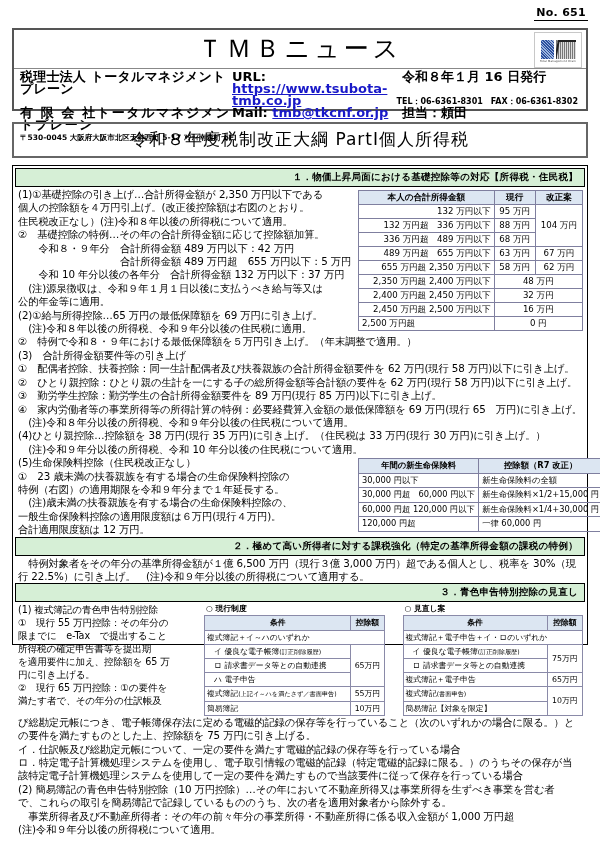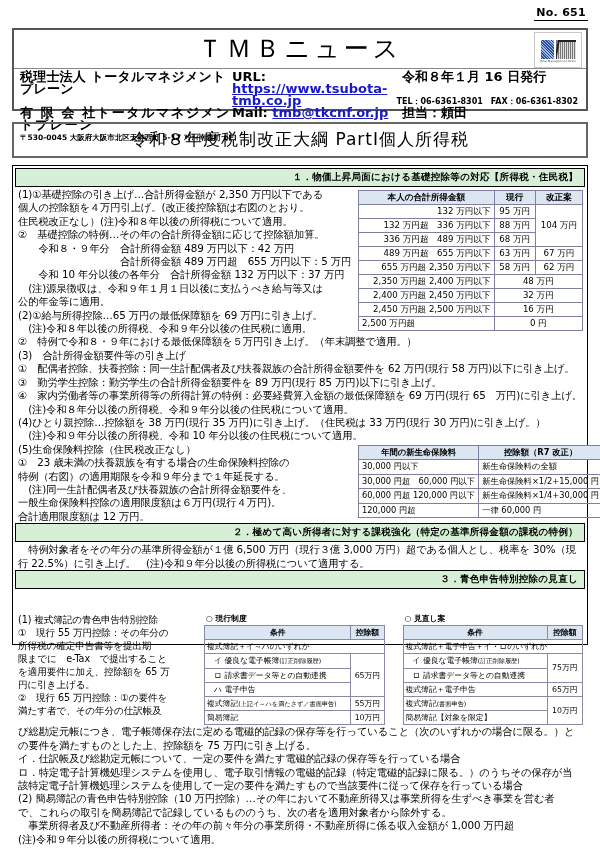--- a/index.html
+++ b/index.html
@@ -241,6 +241,7 @@
       <div class="t">②　特例で令和８・９年における最低保障額を５万円引き上げ。（年末調整で適用。）</div>
       <div class="t">(3)　合計所得金額要件等の引き上げ</div>
       <div class="t">①　配偶者控除、扶養控除：同一生計配偶者及び扶養親族の合計所得金額要件を 62 万円(現行 58 万円)以下に引き上げ。</div>
+      <div class="t">②　ひとり親控除：ひとり親の生計を一にする子の総所得金額等合計額の要件を 62 万円(現行 58 万円)以下に引き上げ。</div>
       <div class="t">③　勤労学生控除：勤労学生の合計所得金額要件を 89 万円(現行 85 万円)以下に引き上げ。</div>
       <div class="t">④　家内労働者等の事業所得等の所得計算の特例：必要経費算入金額の最低保障額を 69 万円(現行 65　万円)に引き上げ。</div>
       <div class="t">　(注)令和８年分以後の所得税、令和９年分以後の住民税について適用。</div>

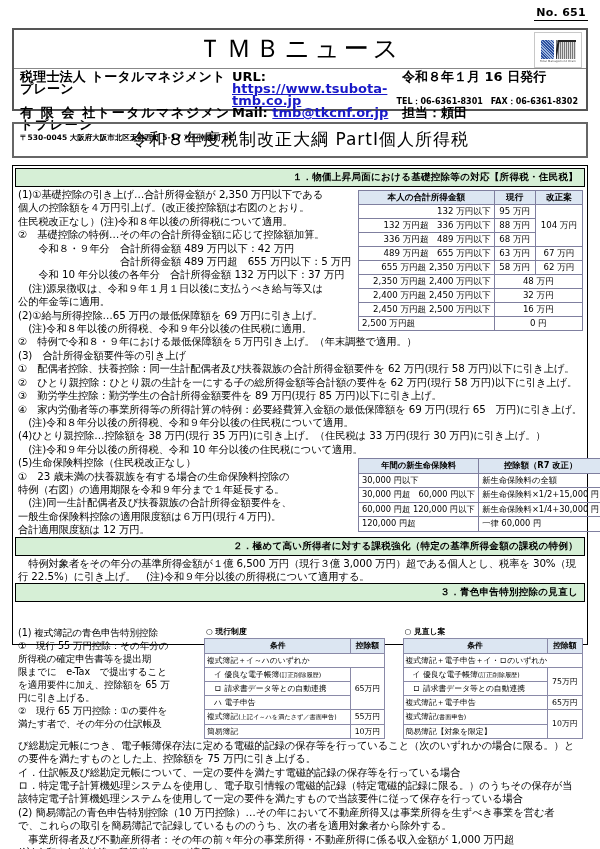--- a/index.html
+++ b/index.html
@@ -253,7 +253,7 @@
           <div class="t">(5)生命保険料控除（住民税改正なし）</div>
           <div class="t">①　23 歳未満の扶養親族を有する場合の生命保険料控除の</div>
           <div class="t">特例（右図）の適用期限を令和９年分まで１年延長する。</div>
-          <div class="t">　(注)同一生計配偶者及び扶養親族の合計所得金額要件を、</div>
+          <div class="t">　(注)歳未満の扶養親族を有する場合の生命保険料控除の、</div>
           <div class="t">一般生命保険料控除の適用限度額は６万円(現行４万円)。</div>
           <div class="t">合計適用限度額は 12 万円。</div>
         </div>

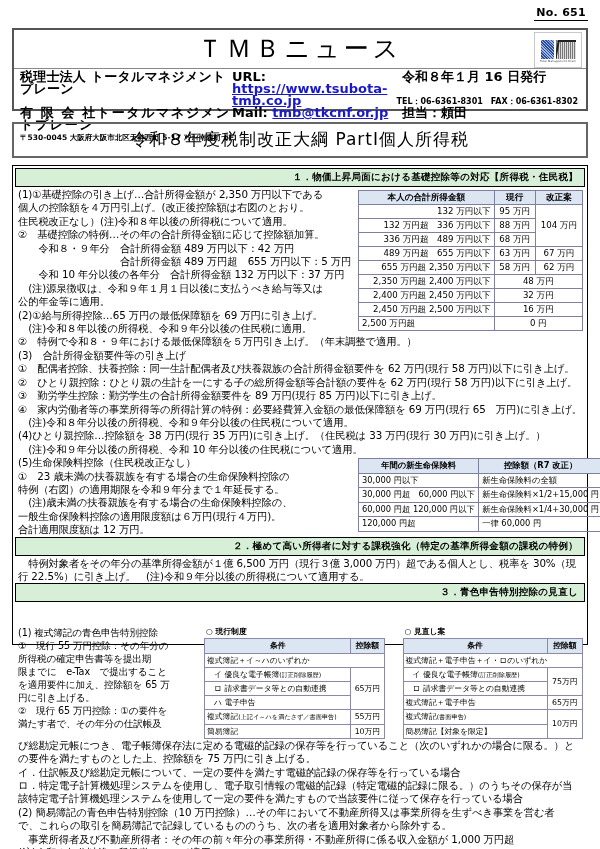--- a/index.html
+++ b/index.html
@@ -114,7 +114,7 @@
   table.ins th{background:#dce6f2;text-align:center;font-weight:bold;}
 
   
-  .s3wrap{display:flex;gap:4px;margin-top:23px;}
+  .s3wrap{display:flex;gap:4px;}
   .s3-text{flex:0 0 182px;}
   .s3-tbls{flex:1;display:flex;gap:18px;}
   .s3-box{flex:1;}

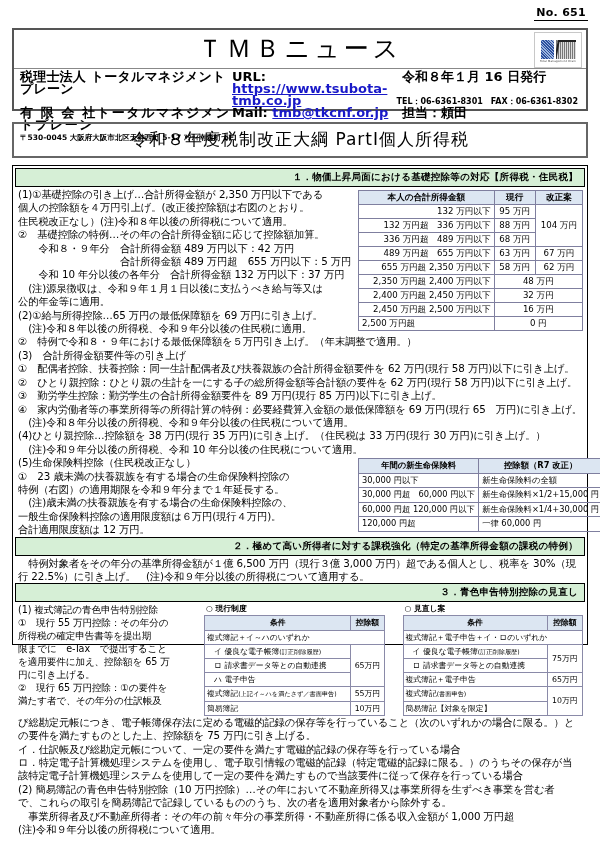--- a/index.html
+++ b/index.html
@@ -298,8 +298,8 @@
         <div class="s3-text">
           <div class="t small">(1) 複式簿記の青色申告特別控除</div>
           <div class="t small">①　現行 55 万円控除：その年分の</div>
+          <div class="t small">限までに　e-Tax　で提出すること</div>
           <div class="t small">所得税の確定申告書等を提出期</div>
-          <div class="t small">限までに　e-Tax　で提出すること</div>
           <div class="t small">を適用要件に加え、控除額を 65 万</div>
           <div class="t small">円に引き上げる。</div>
           <div class="t small">②　現行 65 万円控除：①の要件を</div>

